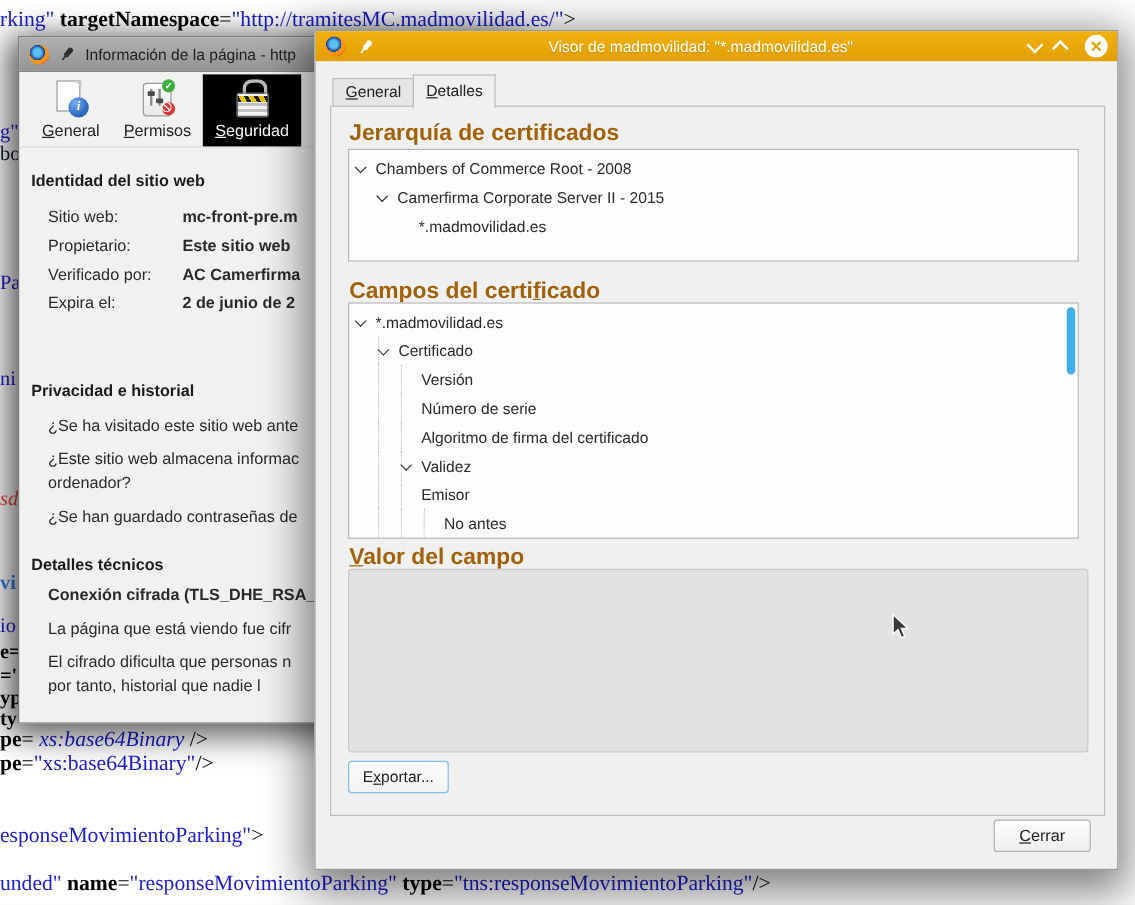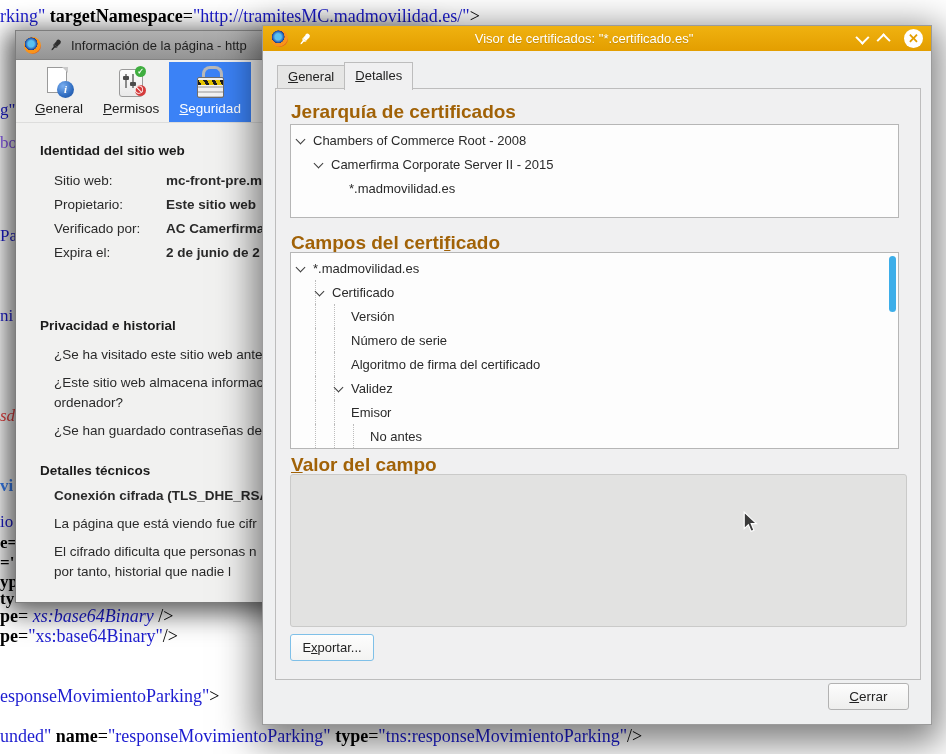--- a/index.html
+++ b/index.html
@@ -242,7 +242,7 @@
         <path d="M4.2 7.9 h5.6 l-2.1 2 v3 l-0.7 1 -0.7-1 v-3 z"></path>
       </g>
     </svg>
-    <span class="cv-title">Visor de certificados: "*.certificado.es"</span>
+    <span class="cv-title">Visor de madmovilidad: "*.madmovilidad.es"</span>
     <span class="wc">
       <span class="wc-chev wc-down"></span>
       <span class="wc-chev wc-up"></span>

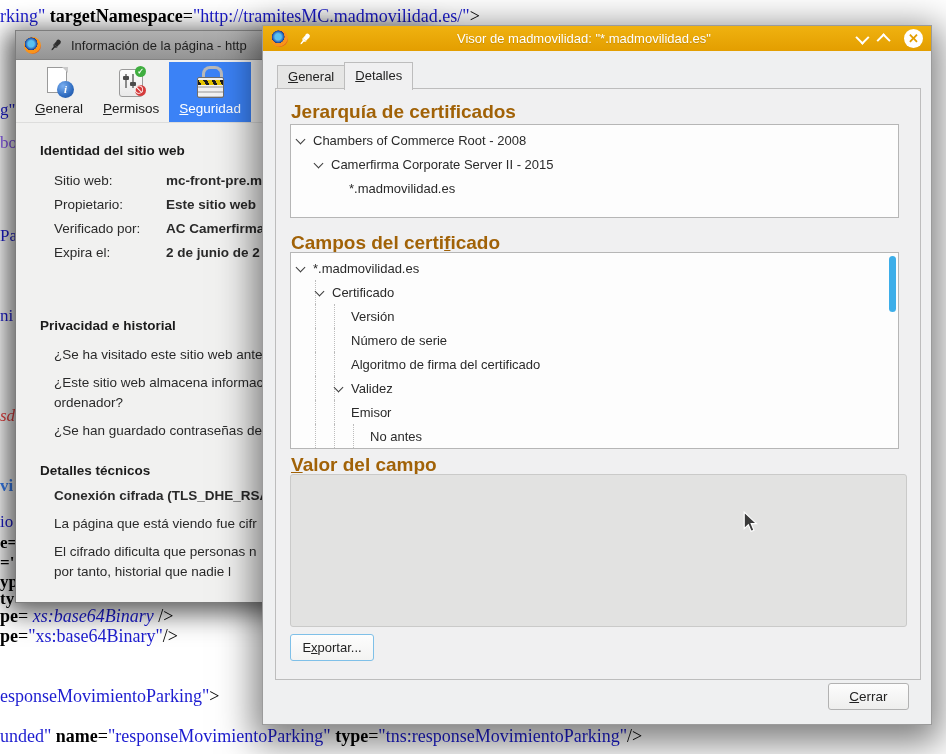--- a/index.html
+++ b/index.html
@@ -31,7 +31,7 @@
            border-bottom:1px solid #dddddc}
   .pi-tab{display:flex;flex-direction:column;align-items:center;justify-content:flex-end;
           gap:3px;padding:4px 10px 6px;font-size:13.5px;color:#222;cursor:default}
-  .pi-tab.sel{background:#3b82f6;color:#fff}
+  .pi-tab.sel{background:#000000;color:#fff}
   .pi-tab u{text-decoration:underline}
   .tabicon{width:32px;height:32px;position:relative}
   

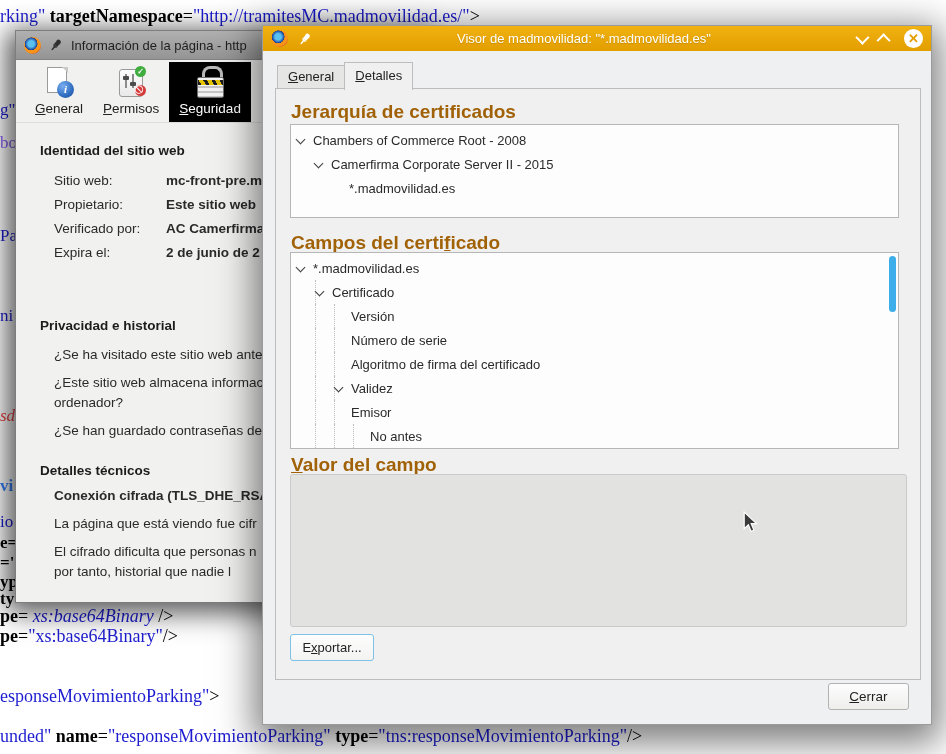--- a/index.html
+++ b/index.html
@@ -130,7 +130,7 @@
   <div id="xml-top" class="xmlline" style="top:6px;left:0"><span style="color: rgb(28, 28, 208);">rking" </span><span style="font-weight: 700;">targetNamespace</span><span>=</span><span style="color: rgb(28, 28, 208);">"http://tramitesMC.madmovilidad.es/"</span><span>&gt;</span></div>
   <div id="xml-frags">
       <div class="xmlfrag" style="top: 100px; color: rgb(28, 28, 208);">g"</div>
-      <div class="xmlfrag" style="top: 118px; color: #8b5cf6; margin-top: 15px;">bo</div>
+      <div class="xmlfrag" style="top: 118px; color: #0f172a;">bo</div>
       <div class="xmlfrag" style="top: 226px; color: rgb(28, 28, 208);">Pa</div>
       <div class="xmlfrag" style="top: 306px; color: rgb(28, 28, 208);">ni</div>
       <div class="xmlfrag" style="top: 406px; color: #ef4444; font-style: italic;">sd</div>

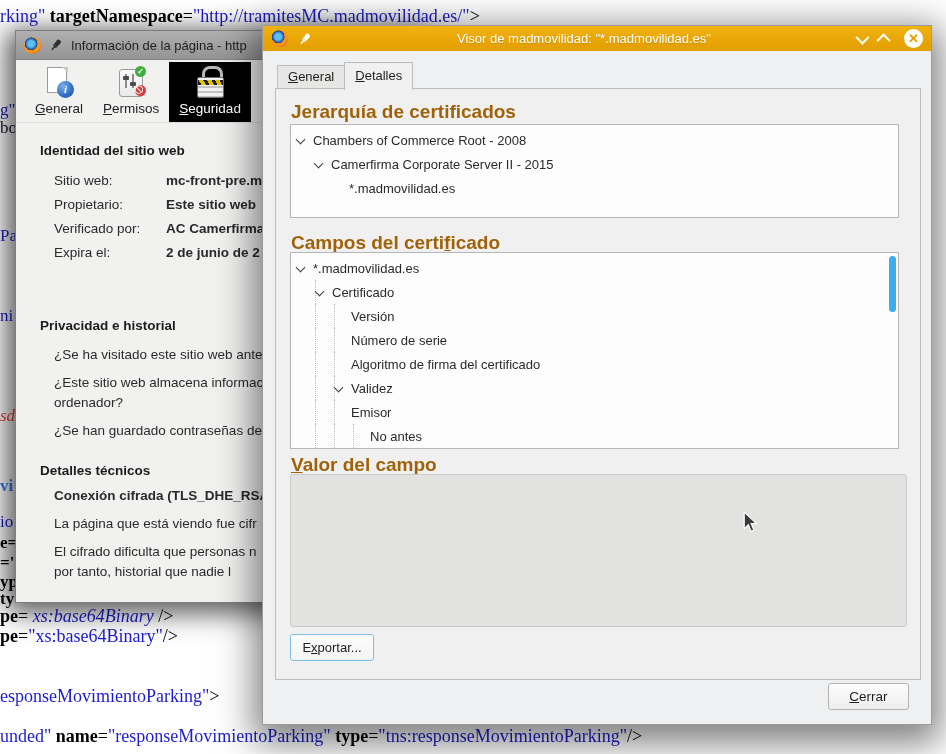--- a/index.html
+++ b/index.html
@@ -64,7 +64,7 @@
   .ic-lock .haz{position:absolute;left:4px;top:14px;width:25px;height:5px;
       background:repeating-linear-gradient(60deg,#1d1d1d 0 3px,#e5c400 3px 7px)}
 
-  .pi-body{padding:10px 12px 0 24px;font-size:13.5px;color:#2a2a2a}
+  .pi-body{padding:10px 12px 0 10px;font-size:13.5px;color:#2a2a2a}
   .pi-body h3{margin:0;font-size:13.5px;font-weight:700;color:#1c1c1c}
   .pi-sec{margin-left:14px}
   .pi-row{display:flex;height:24px;align-items:center}

